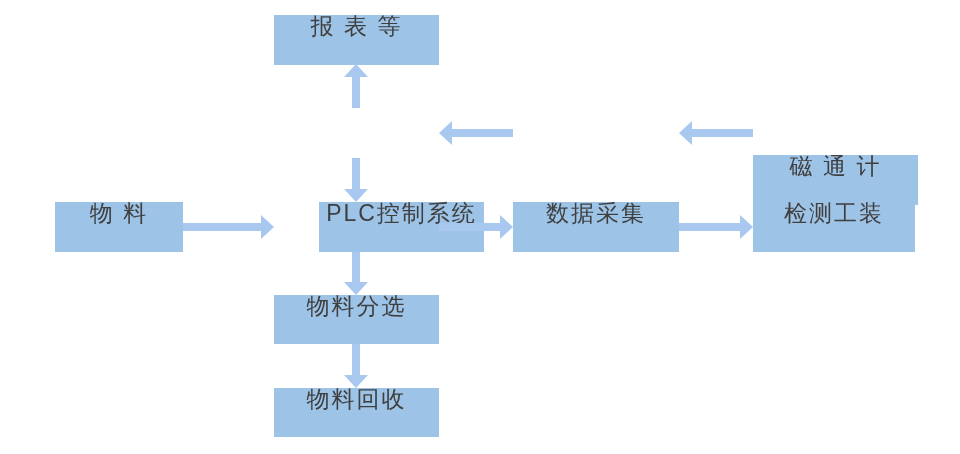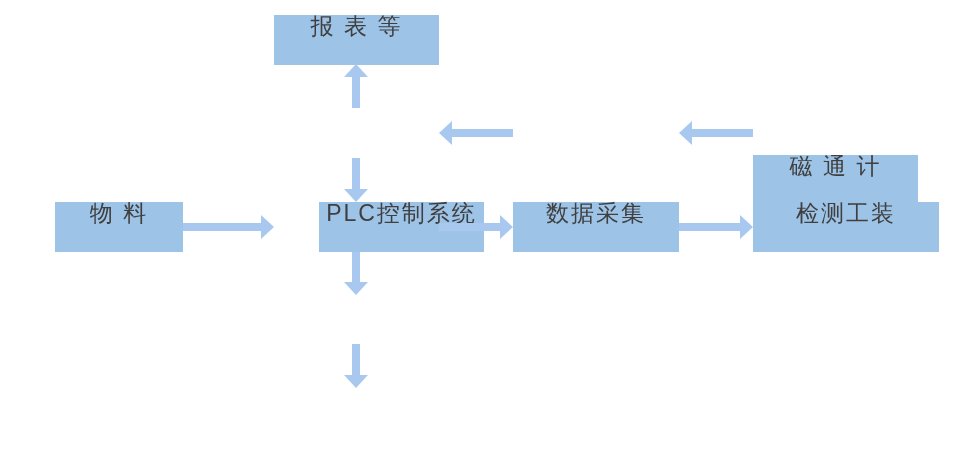--- a/index.html
+++ b/index.html
@@ -36,7 +36,7 @@
   .n-material{left:55px;  top:202px; width:128px; height:50px;}
   .n-plc     {left:274px; top:202px; width:165px; height:50px;margin-left:45px;}
   .n-feed    {left:513px; top:202px; width:166px; height:50px;}
-  .n-fixture {left:753px; top:202px; width:186px; height:50px;}
+  .n-fixture {left:753px; top:202px; width:162px; height:50px;}
   .n-sorting {left:274px; top:295px; width:165px; height:49px;}
   .n-recycle {left:274px; top:388px; width:165px; height:49px;}
 

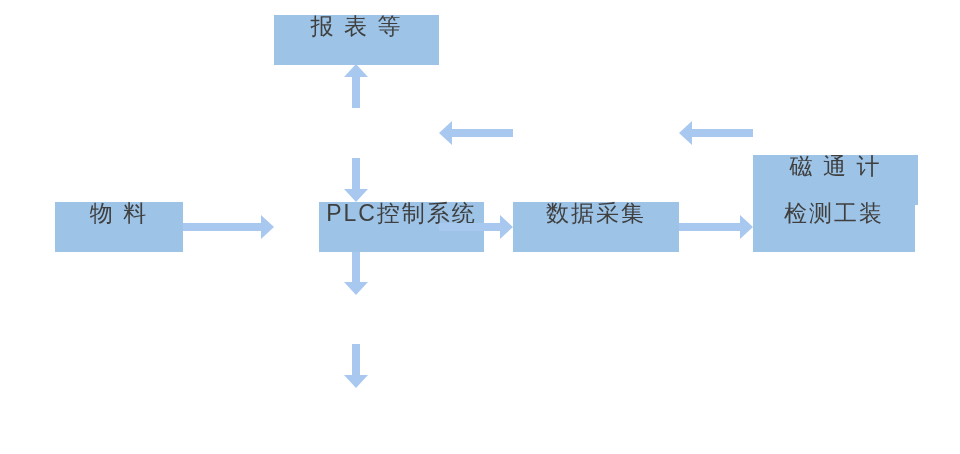--- a/index.html
+++ b/index.html
@@ -95,6 +95,9 @@
   <div class="node n-fixture">
     <span>检测工装</span>
   </div>
+  <div class="node n-sorting">
+    <span>物料分选</span>
+  </div>
 
   <div class="arrow a-host-report">
     <div class="shaft"></div>

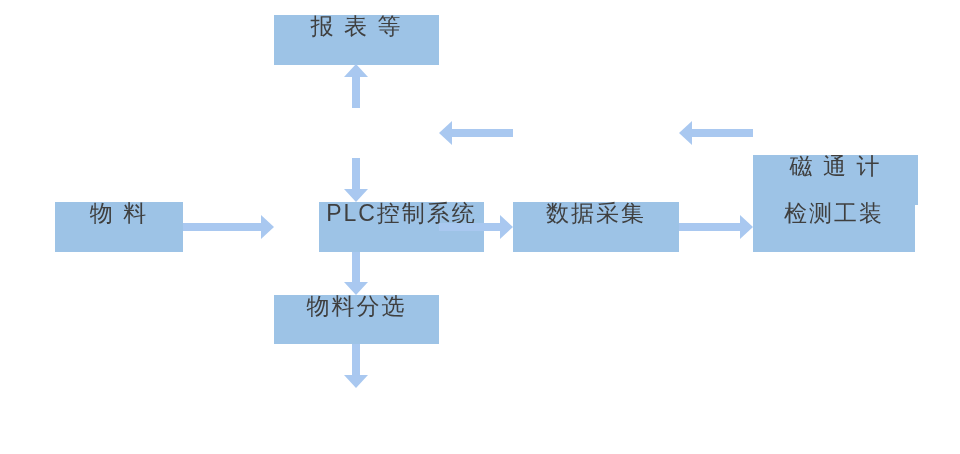--- a/index.html
+++ b/index.html
@@ -98,6 +98,9 @@
   <div class="node n-sorting">
     <span>物料分选</span>
   </div>
+  <div class="node n-recycle">
+    <span>物料回收</span>
+  </div>
 
   <div class="arrow a-host-report">
     <div class="shaft"></div>

